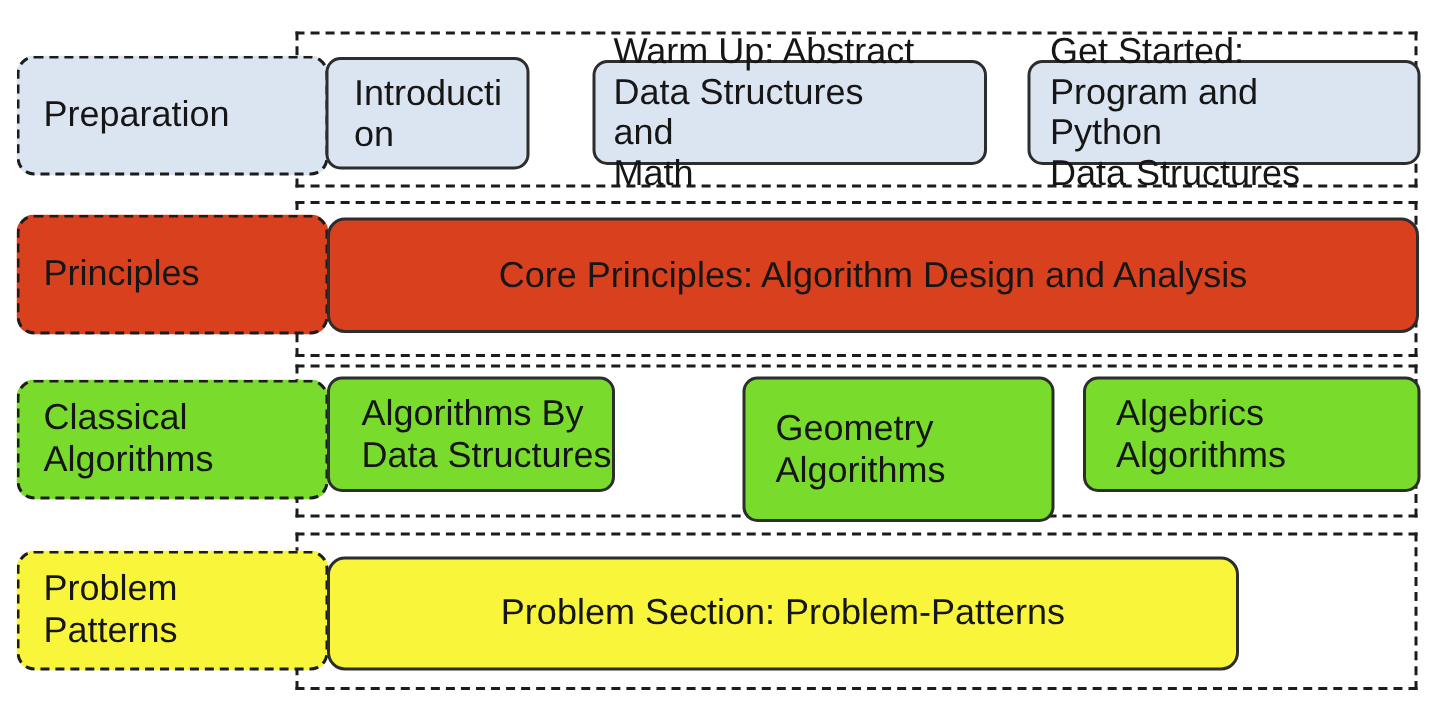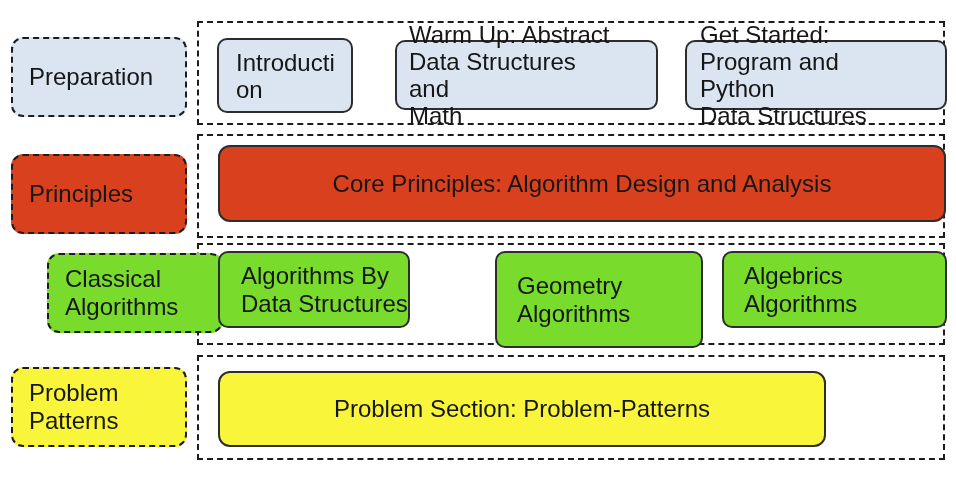--- a/index.html
+++ b/index.html
@@ -48,7 +48,7 @@
   
   .side {
     left: 11px;
-    width: 176px;
+    width: 208px;
     height: 80px;
     padding-left: 16px;
     border: 2px dashed #1c1c1c;

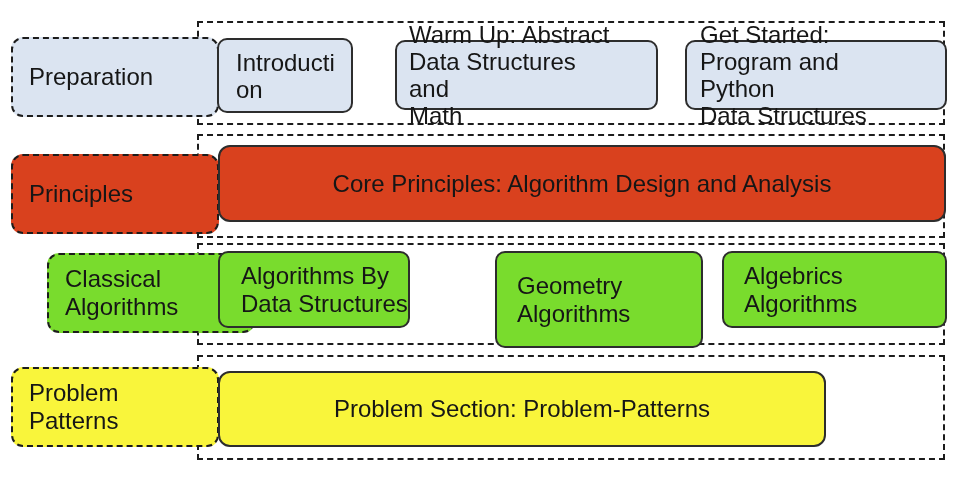--- a/index.html
+++ b/index.html
@@ -55,7 +55,7 @@
     border-radius: 12px;
   }
   .side-0 { top: 37px; }
-  .side-1 { top: 154px; }
+  .side-1 { top: 143px; }
   .side-2 { top: 253px; }
   .side-3 { top: 367px; }
 

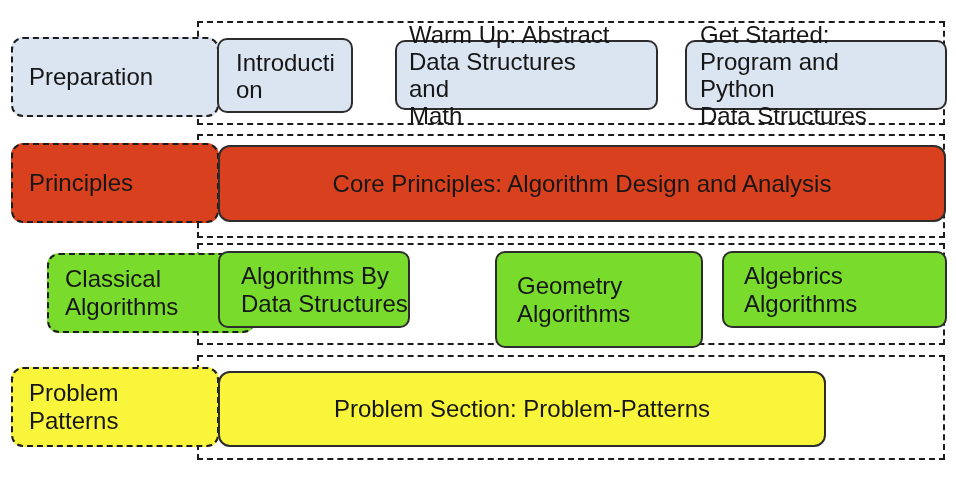--- a/index.html
+++ b/index.html
@@ -82,7 +82,7 @@
 
   <div class="box side side-0" style="background-color: rgb(219, 228, 241);">Preparation</div>
   <div class="box side side-1" style="background-color: rgb(217, 65, 30);">Principles</div>
-  <div class="box side side-2" style="background-color: rgb(121, 220, 45); margin-left: 36px;">Classical
+  <div class="box side side-2" style="background-color: rgb(121, 220, 45);">Classical
 Algorithms</div>
   <div class="box side side-3" style="background-color: rgb(249, 245, 59);">Problem
 Patterns</div>

